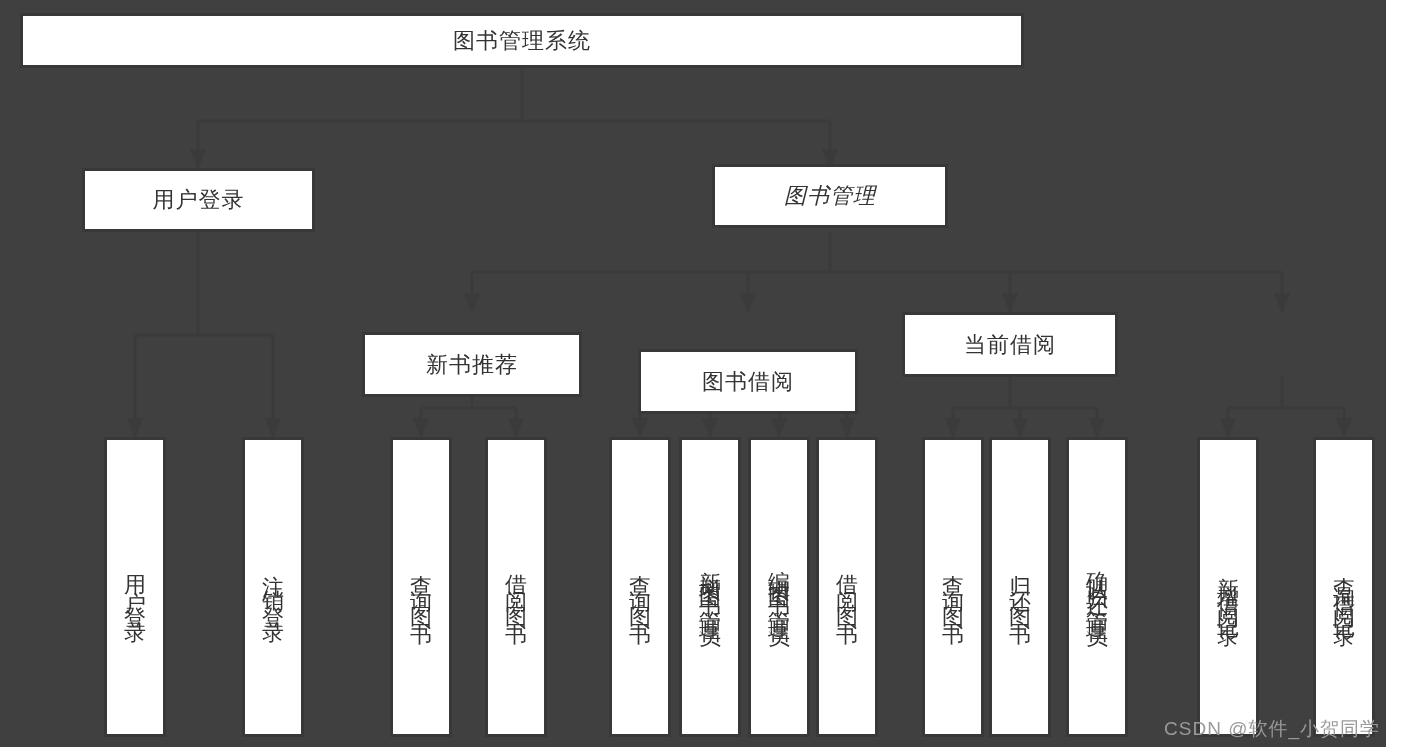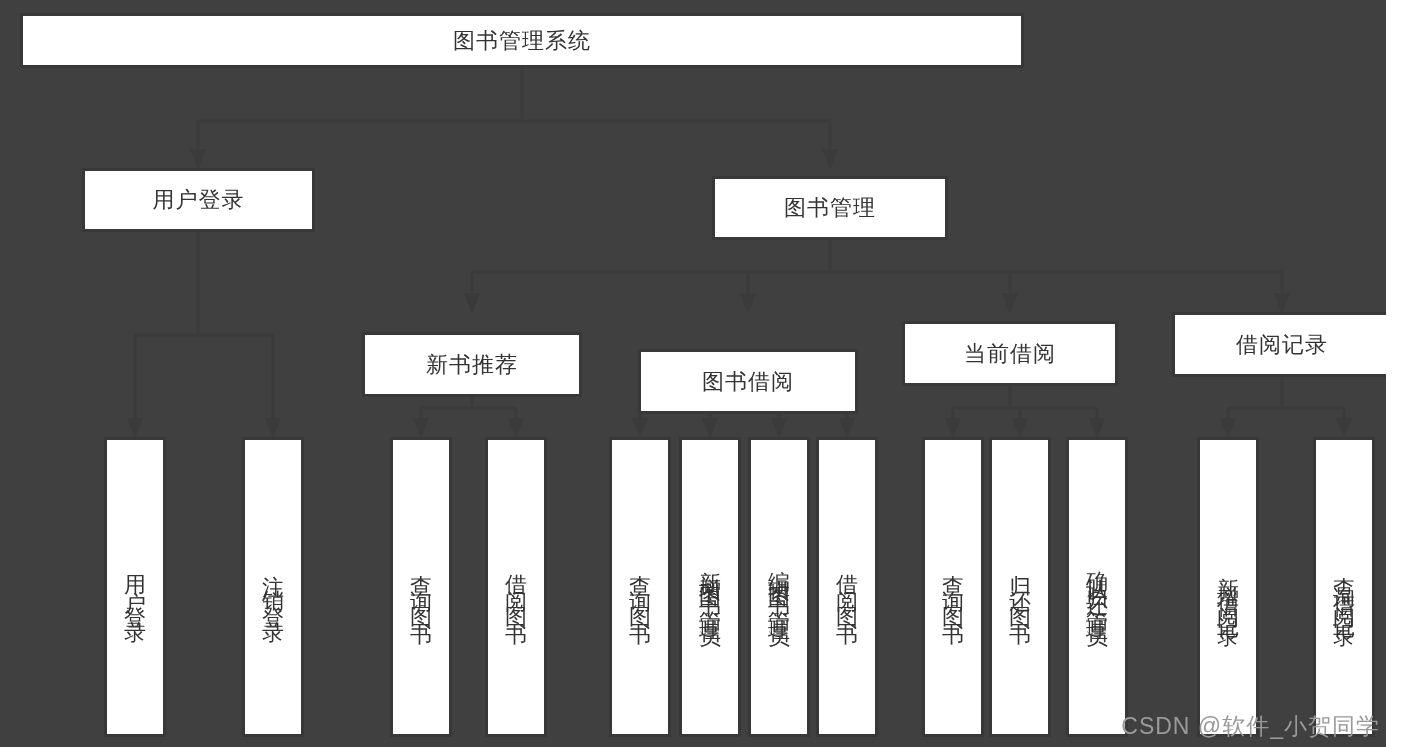--- a/index.html
+++ b/index.html
@@ -54,7 +54,7 @@
   <div class="node h" style="left:20px; top:13px; width:1004px; height:55px;">图书管理系统</div>
 
   <div class="node h" style="left:82px; top:168px; width:233px; height:64px;">用户登录</div>
-  <div class="node h" style="left:712px; top:176px; width:236px; height:64px;">图书管理</div>
+  <div class="node h" style="left:712px; top:164px; width:236px; height:64px;font-style:italic;">图书管理</div>
 
   <div class="node h" style="left:362px; top:312px; width:220px; height:65px;margin-top:20px;">新书推荐</div>
   <div class="node h" style="left:638px; top:312px; width:220px; height:65px;margin-top:37px;">图书借阅</div>

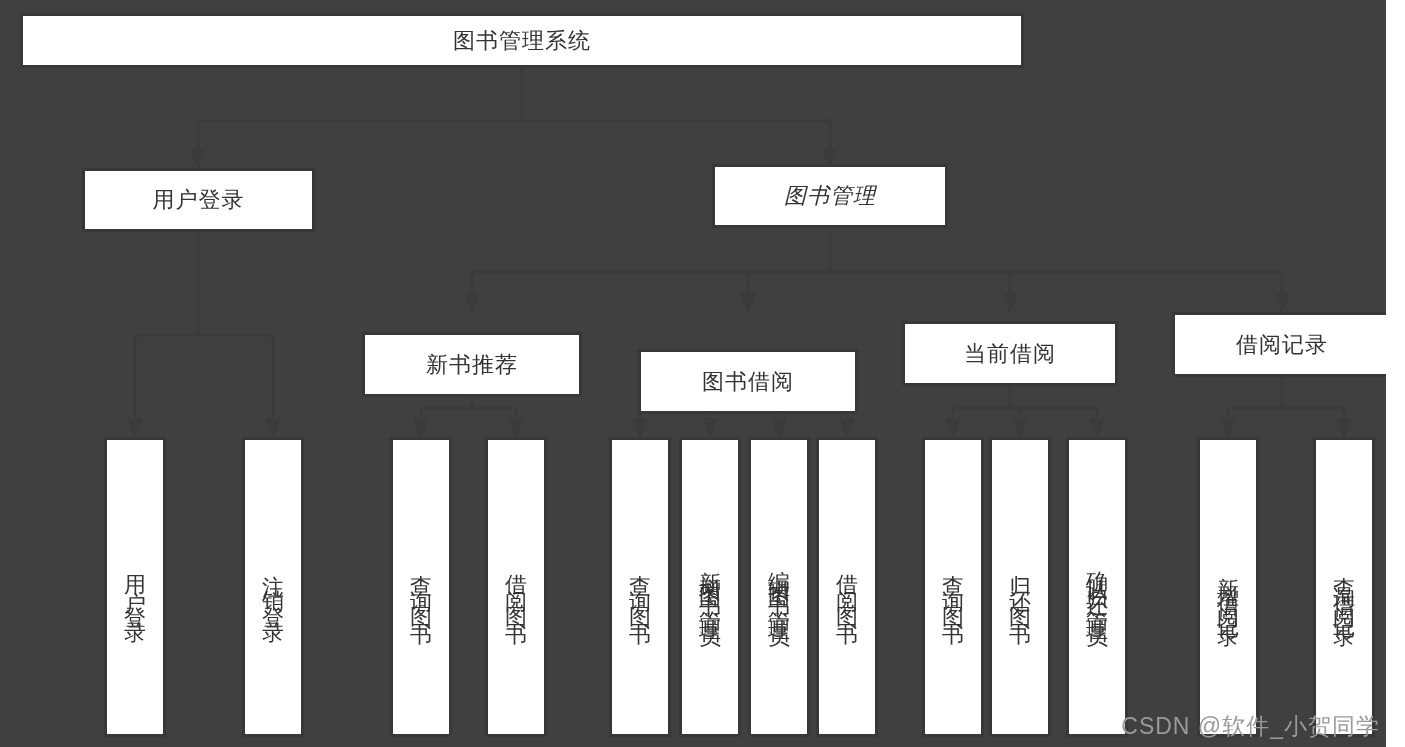--- a/index.html
+++ b/index.html
@@ -58,7 +58,7 @@
 
   <div class="node h" style="left:362px; top:312px; width:220px; height:65px;margin-top:20px;">新书推荐</div>
   <div class="node h" style="left:638px; top:312px; width:220px; height:65px;margin-top:37px;">图书借阅</div>
-  <div class="node h" style="left:902px; top:321px; width:216px; height:65px;">当前借阅</div>
+  <div class="node h" style="left:902px; top:312px; width:216px; height:65px;">当前借阅</div>
   <div class="node h" style="left:1172px; top:312px; width:220px; height:65px;">借阅记录</div>
 
   <div class="node v" style="left:104px; top:437px; width:62px; height:300px;">用户登录</div>

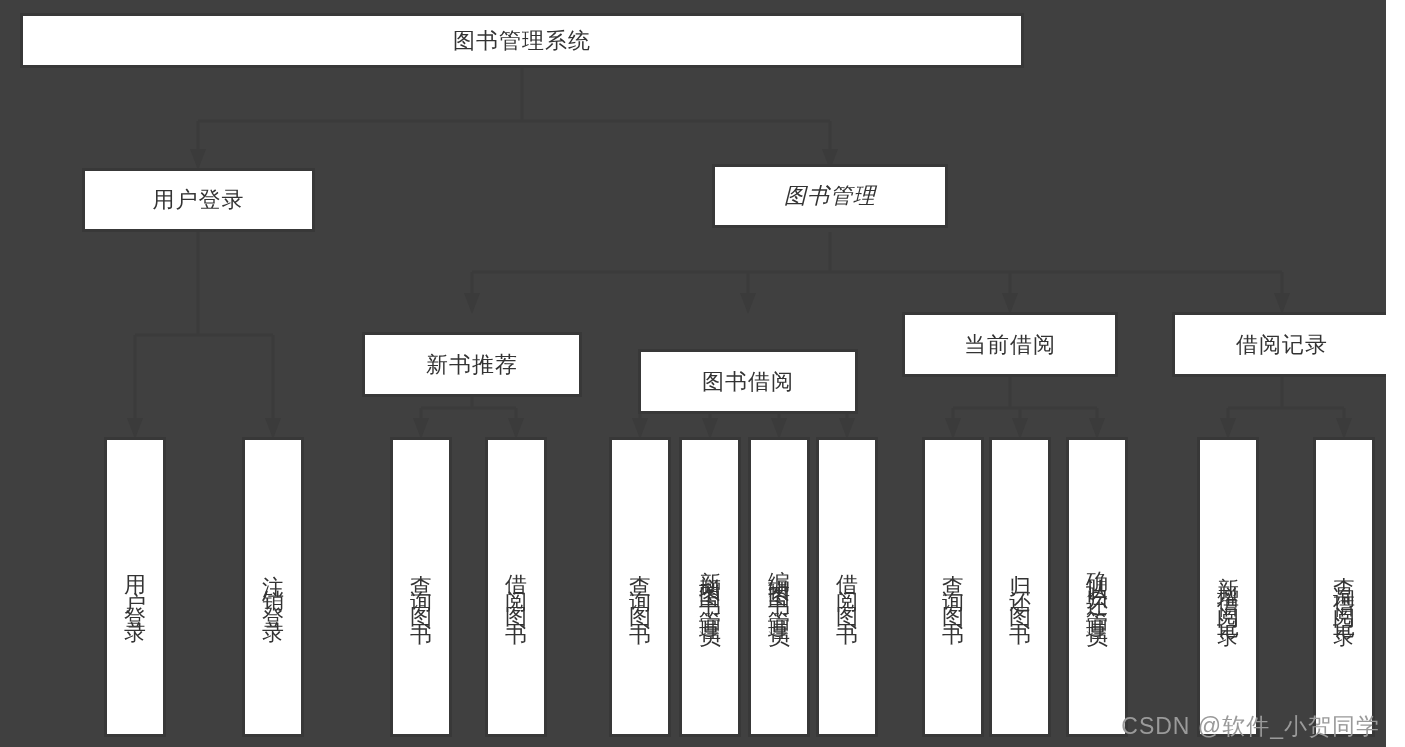--- a/index.html
+++ b/index.html
@@ -59,7 +59,6 @@
   <div class="node h" style="left:362px; top:312px; width:220px; height:65px;margin-top:20px;">新书推荐</div>
   <div class="node h" style="left:638px; top:312px; width:220px; height:65px;margin-top:37px;">图书借阅</div>
   <div class="node h" style="left:902px; top:312px; width:216px; height:65px;">当前借阅</div>
-  <div class="node h" style="left:1172px; top:312px; width:220px; height:65px;">借阅记录</div>
 
   <div class="node v" style="left:104px; top:437px; width:62px; height:300px;">用户登录</div>
   <div class="node v" style="left:242px; top:437px; width:62px; height:300px;">注销登录</div>

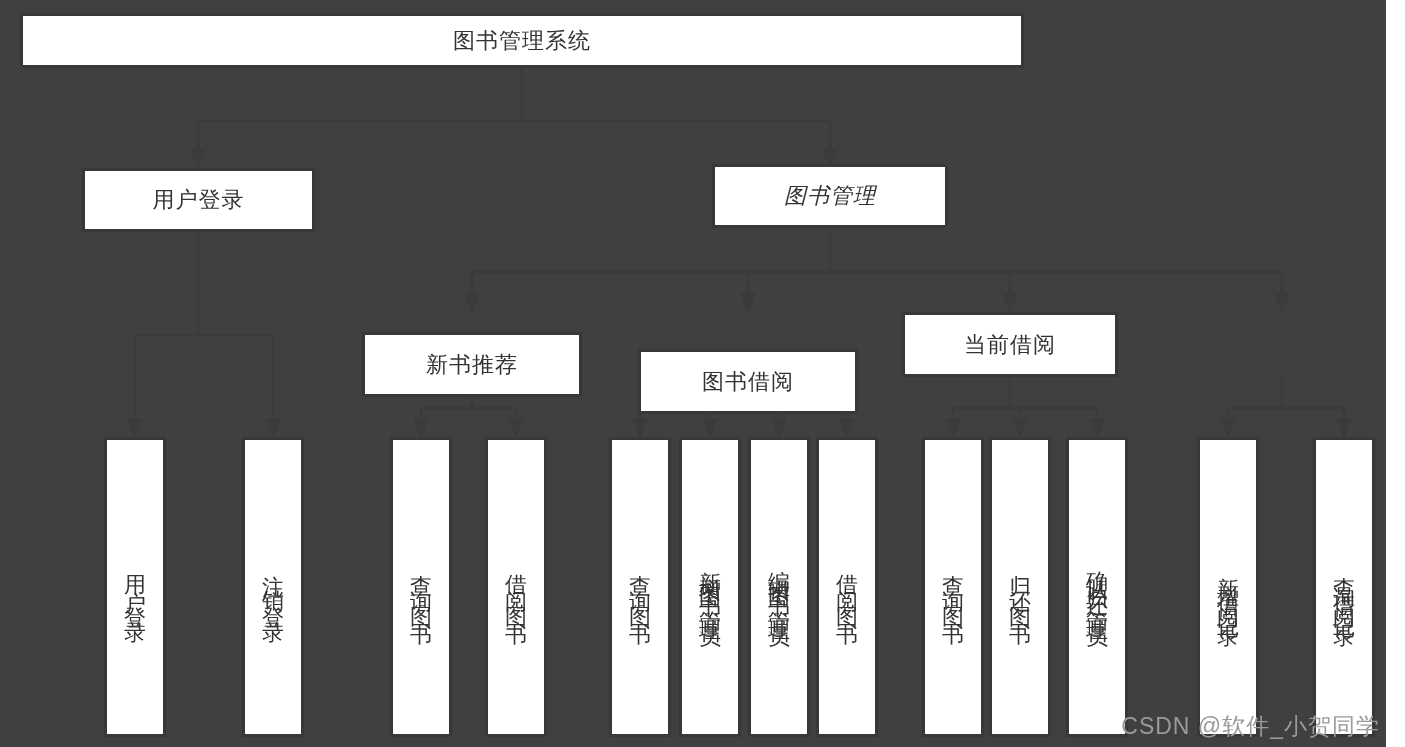--- a/index.html
+++ b/index.html
@@ -23,7 +23,7 @@
   .v9 { letter-spacing:8px; }
   .watermark {
     position:absolute; right:6px; bottom:5px;
-    color:#9a9a9a; font-size:23px; letter-spacing:1px; z-index:5;
+    color:#9a9a9a; font-size:19px; letter-spacing:1px; z-index:5;
   }
 </style>
 </head>

